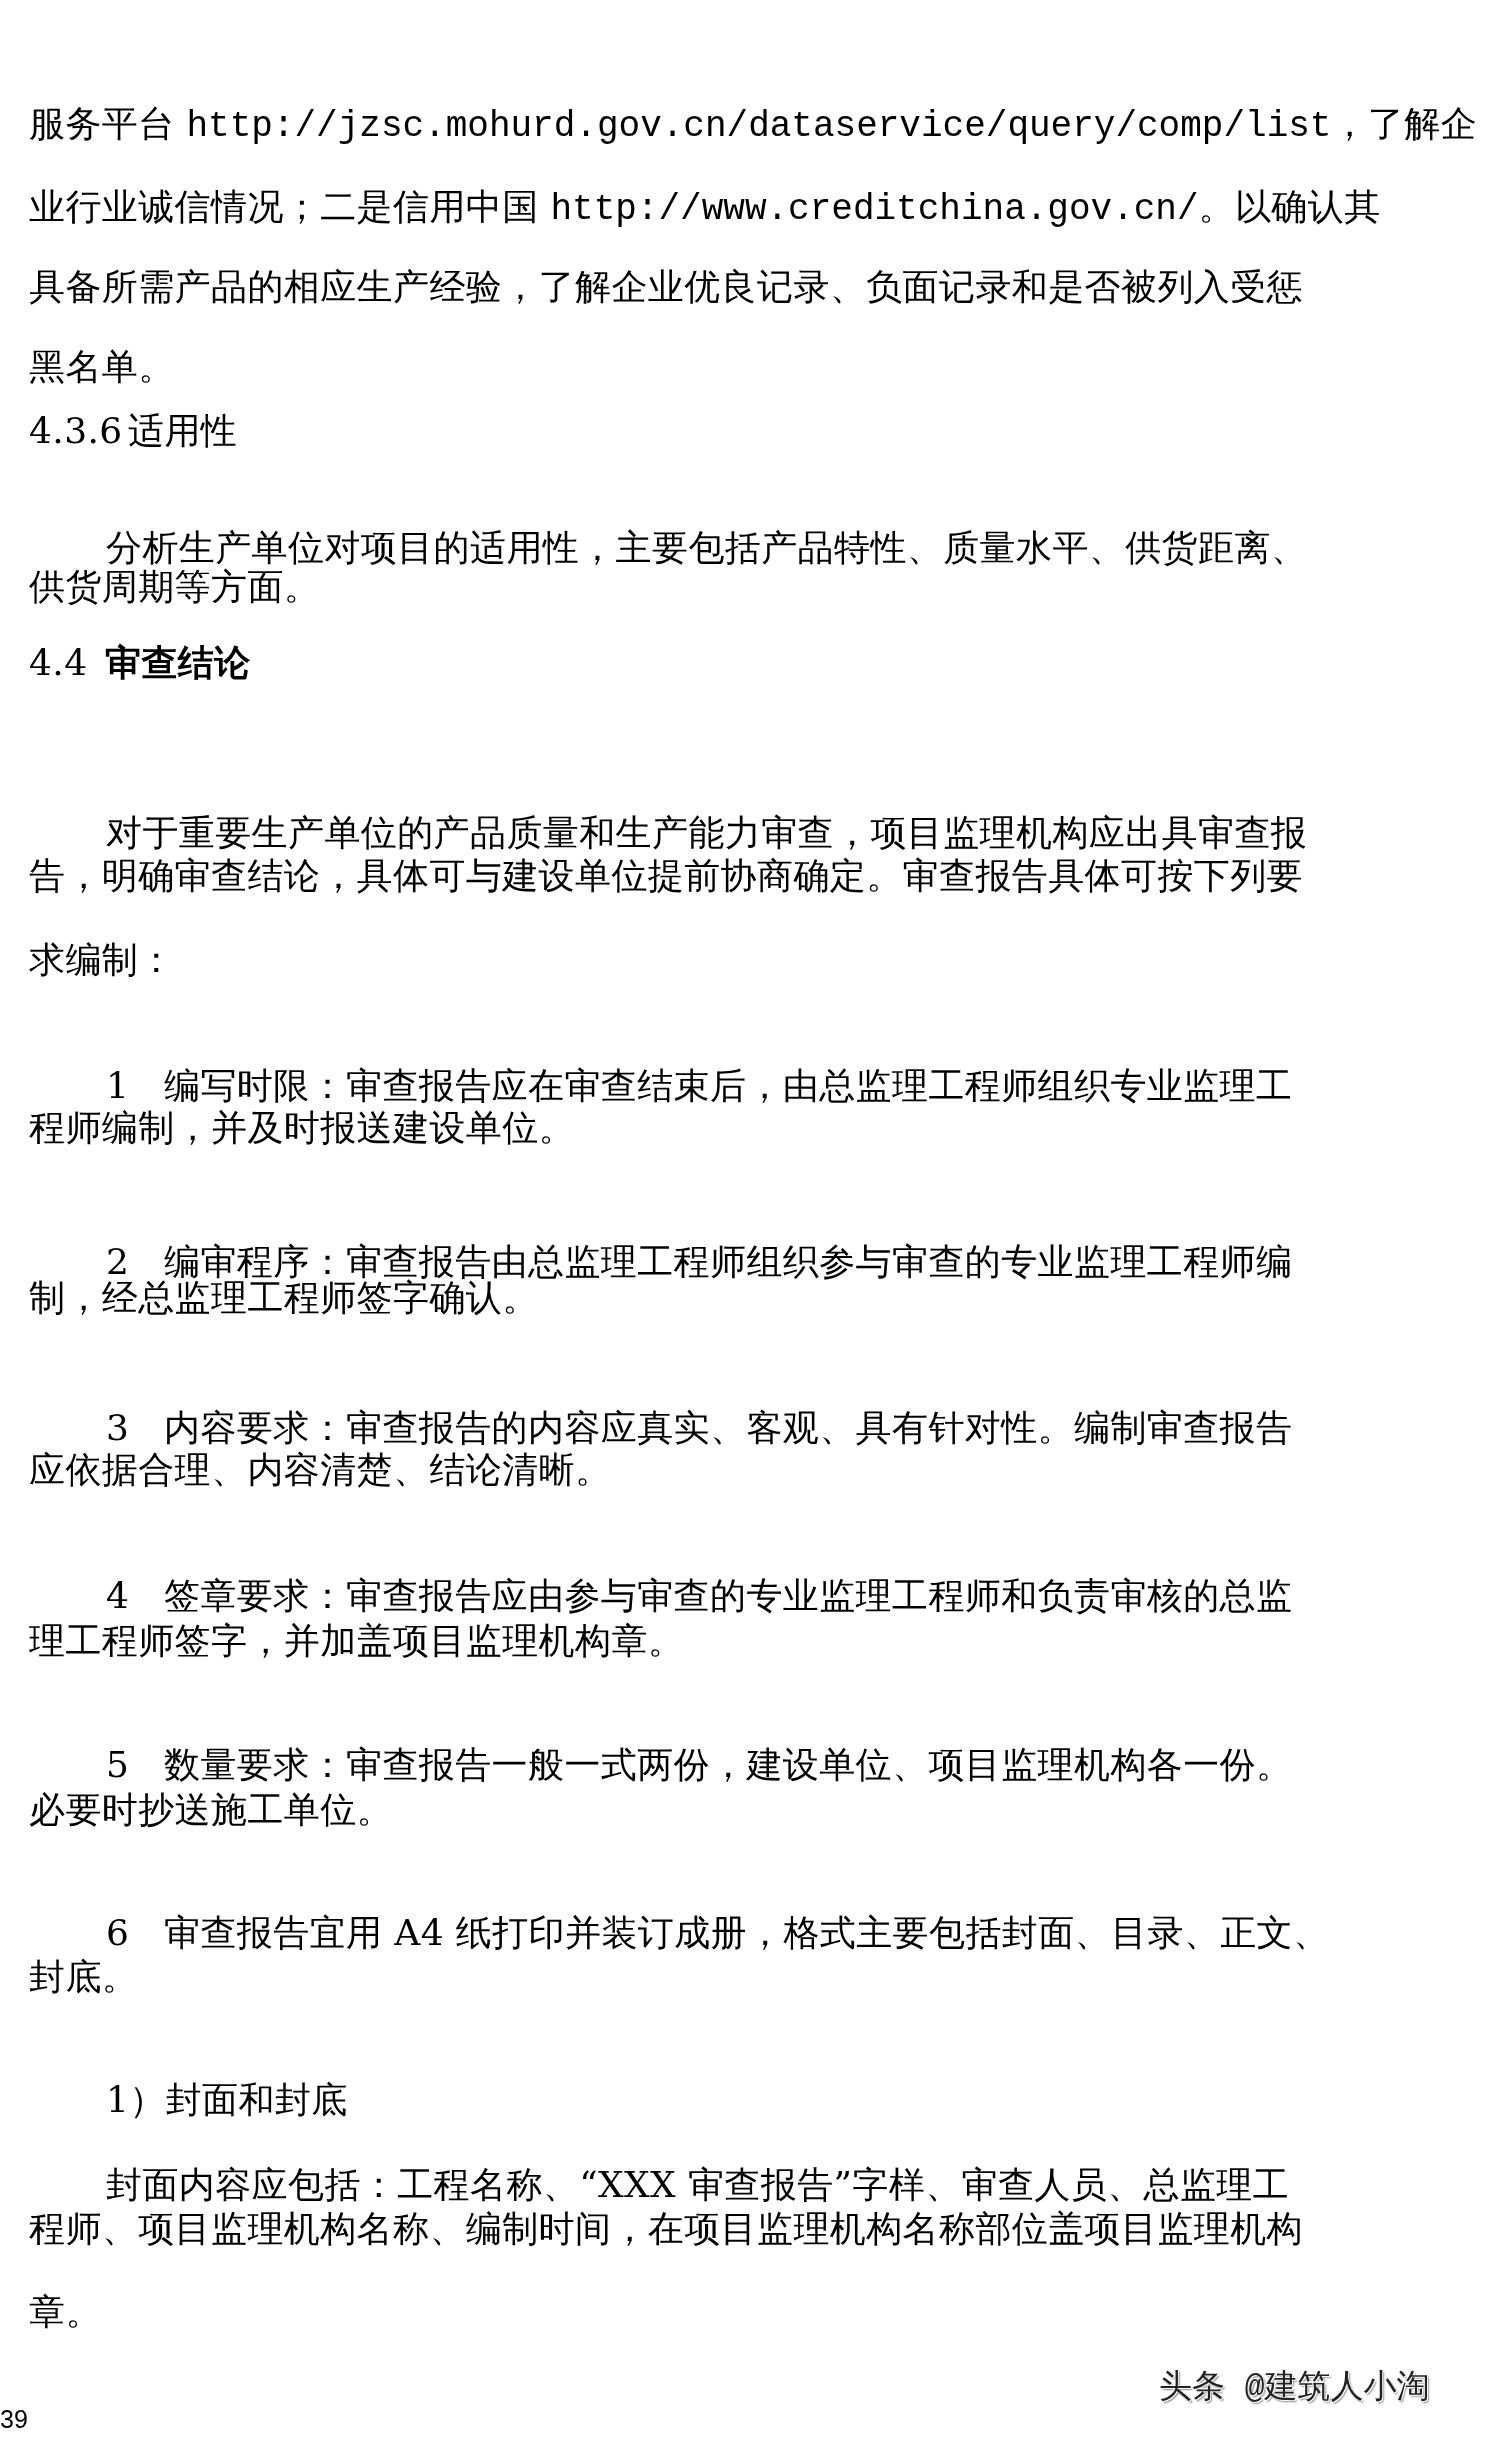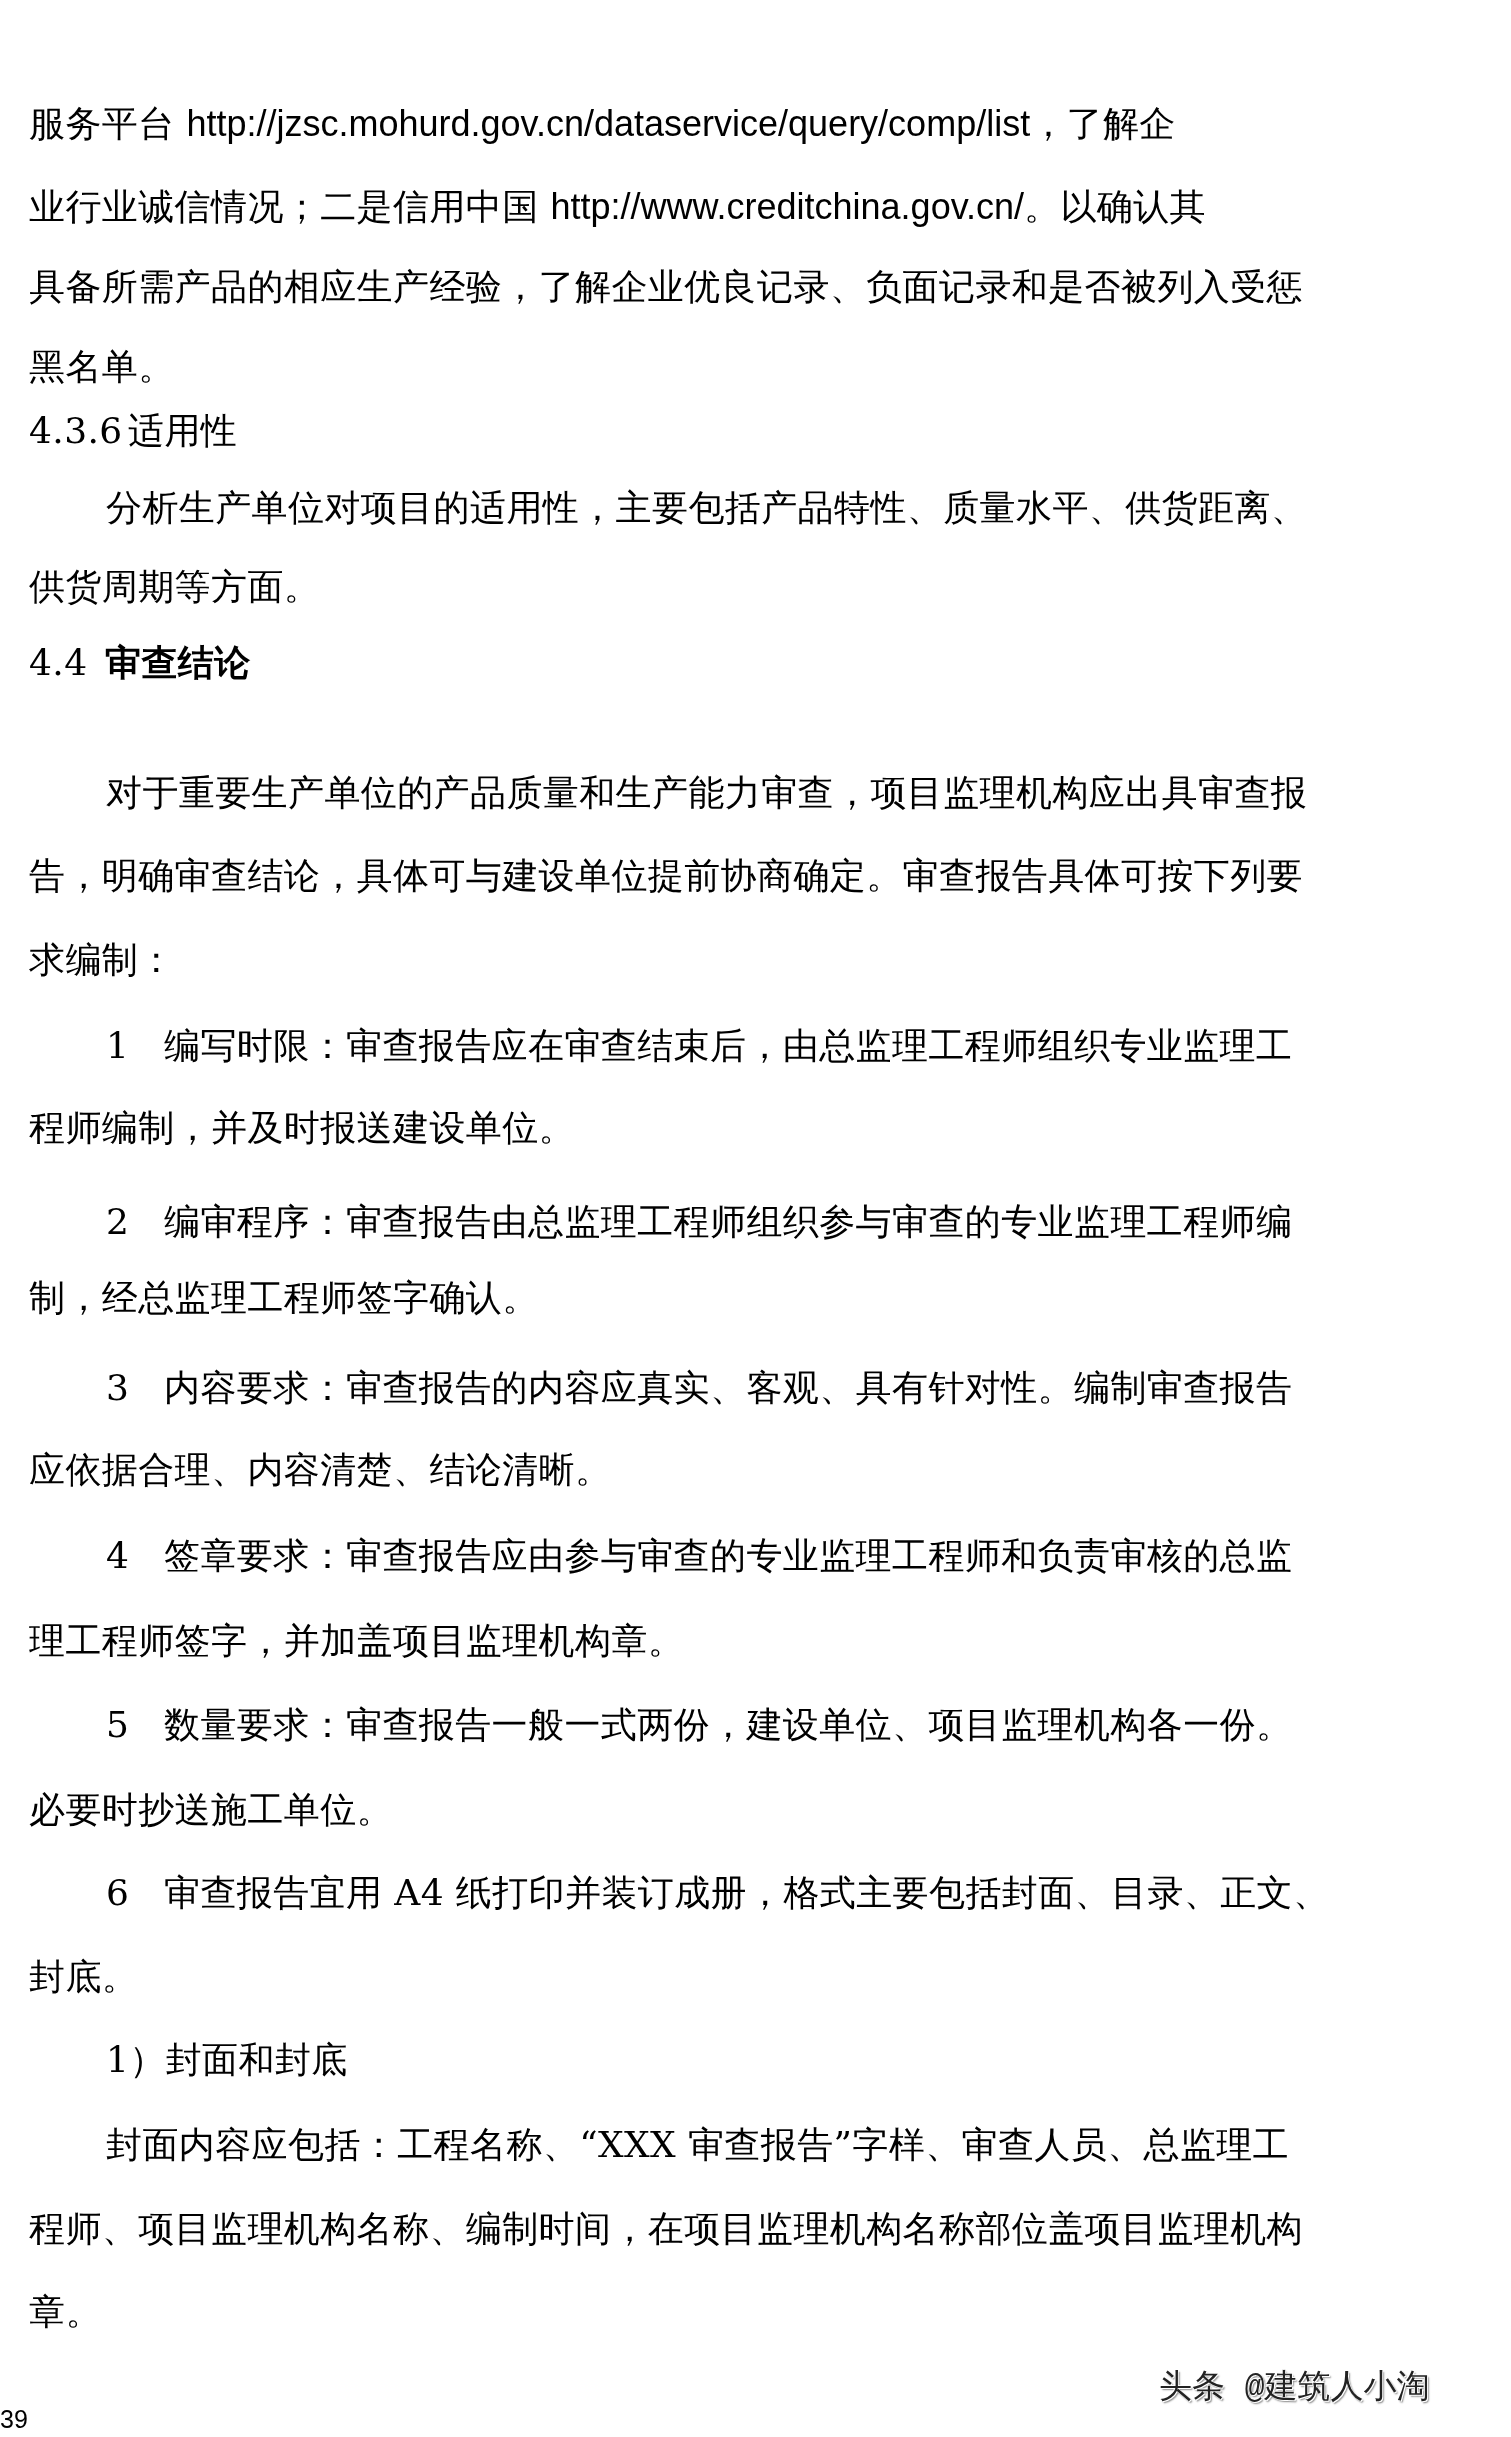--- a/index.html
+++ b/index.html
@@ -8,7 +8,7 @@
   .line { position: absolute; left: 29px; white-space: nowrap; font-size: 36px;
           line-height: 50px; height: 50px; letter-spacing: 0.4px; }
   .indent { left: 106px; }
-  .mono { font-family: Liberation Sans, sans-serif; font-size: 36px; letter-spacing: 0; }
+  .mono { font-family: Liberation Mono, monospace; font-size: 36px; letter-spacing: 0; }
   .heading-sans { font-family: "DejaVu Sans", "Liberation Sans", sans-serif; font-weight: bold; text-align: right; }
   .num { display: inline-block; width: 58px; }
   .pageno { position: absolute; left: 0; width: 1512px; top: 2405px;

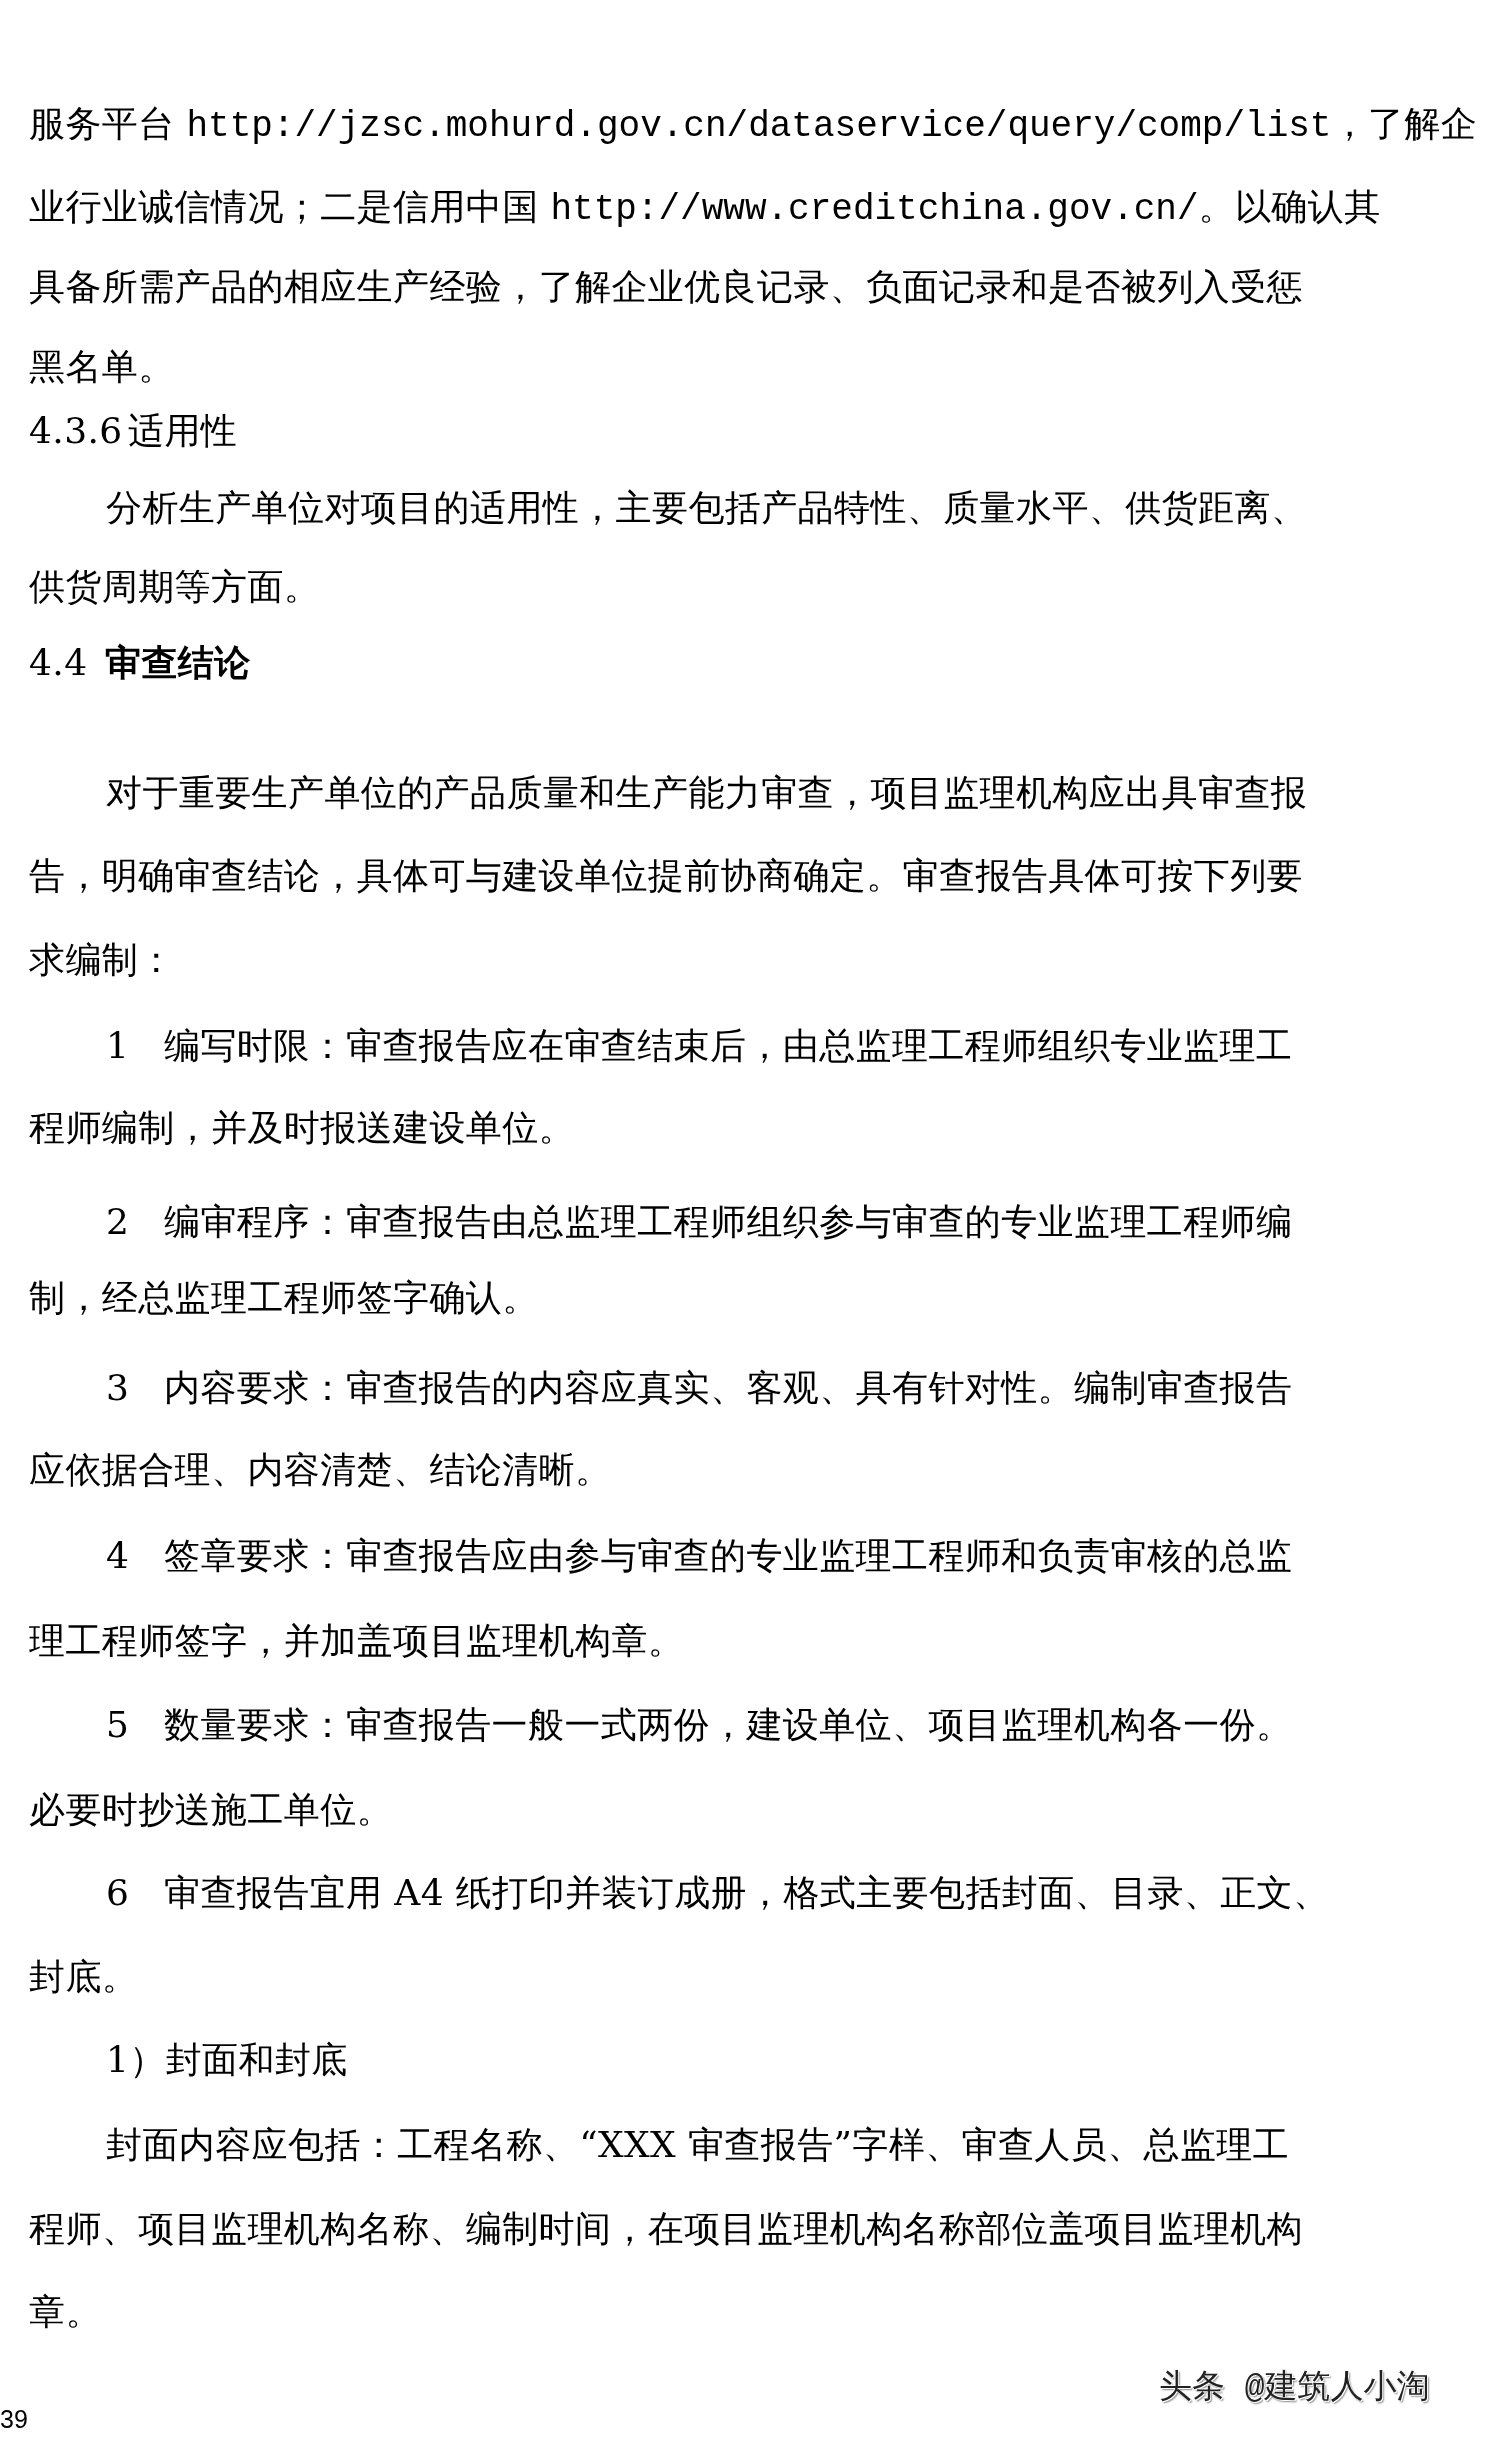--- a/index.html
+++ b/index.html
@@ -7,7 +7,7 @@
          font-family: "DejaVu Serif", "Liberation Serif", serif; color: #000; }
   .line { position: absolute; left: 29px; white-space: nowrap; font-size: 36px;
           line-height: 50px; height: 50px; letter-spacing: 0.4px; }
-  .indent { left: 106px; }
+  .indent { left: 106px; margin-top: 40px; }
   .mono { font-family: Liberation Mono, monospace; font-size: 36px; letter-spacing: 0; }
   .heading-sans { font-family: "DejaVu Sans", "Liberation Sans", sans-serif; font-weight: bold; text-align: right; }
   .num { display: inline-block; width: 58px; }

